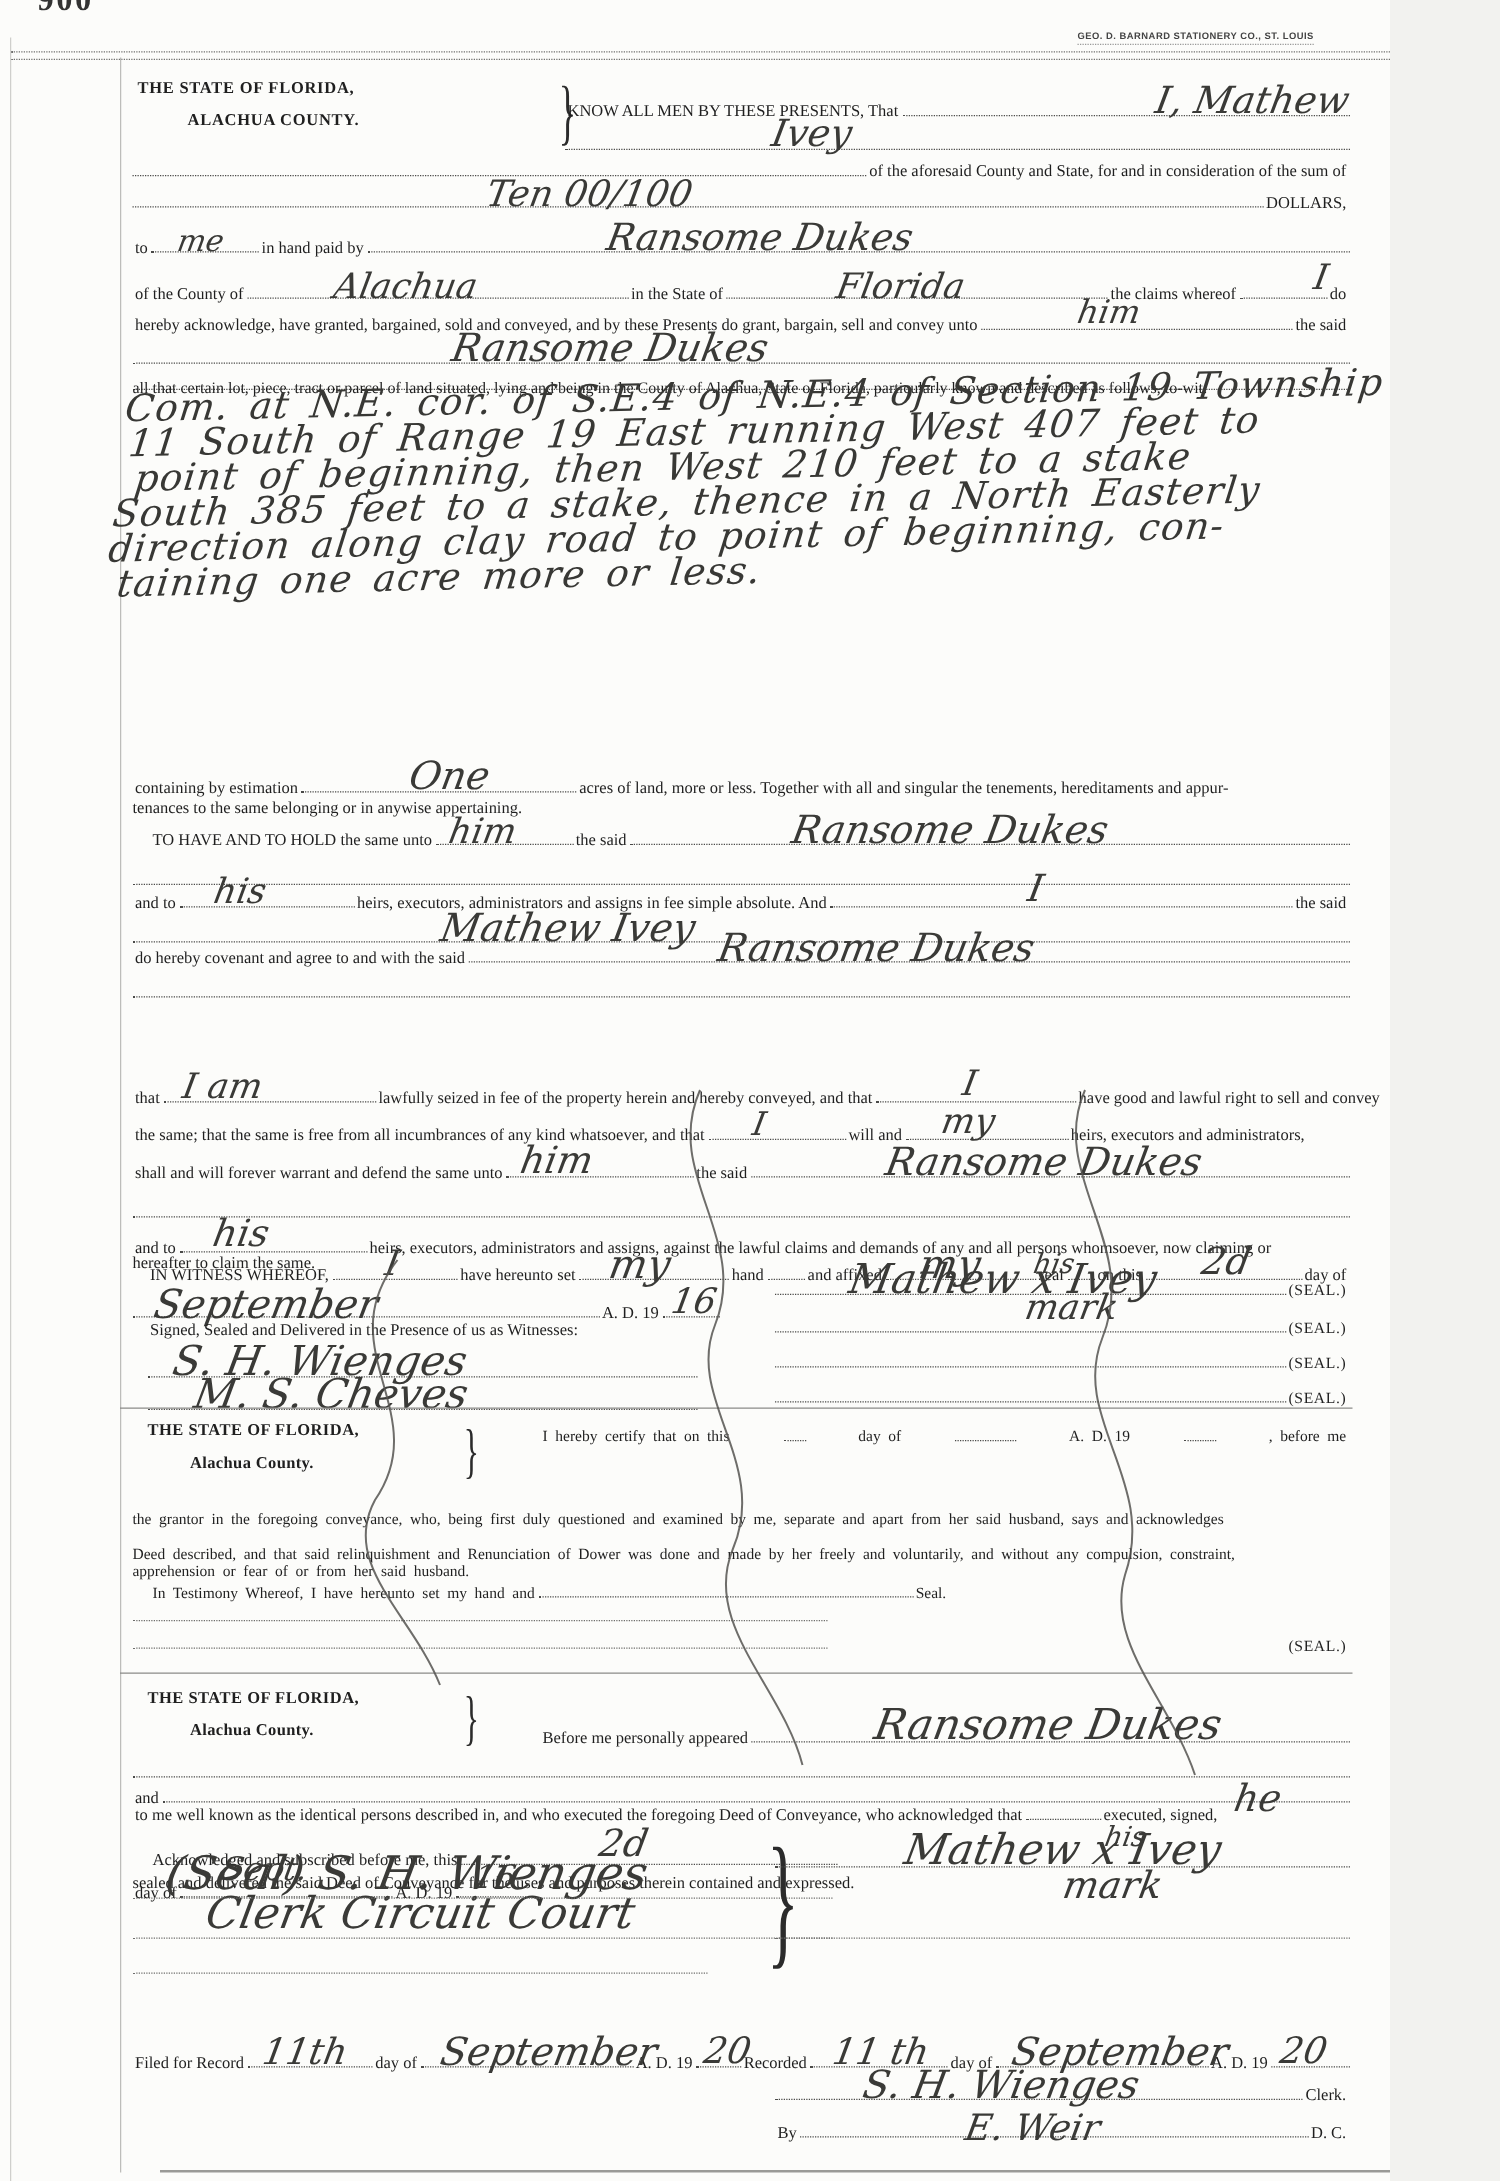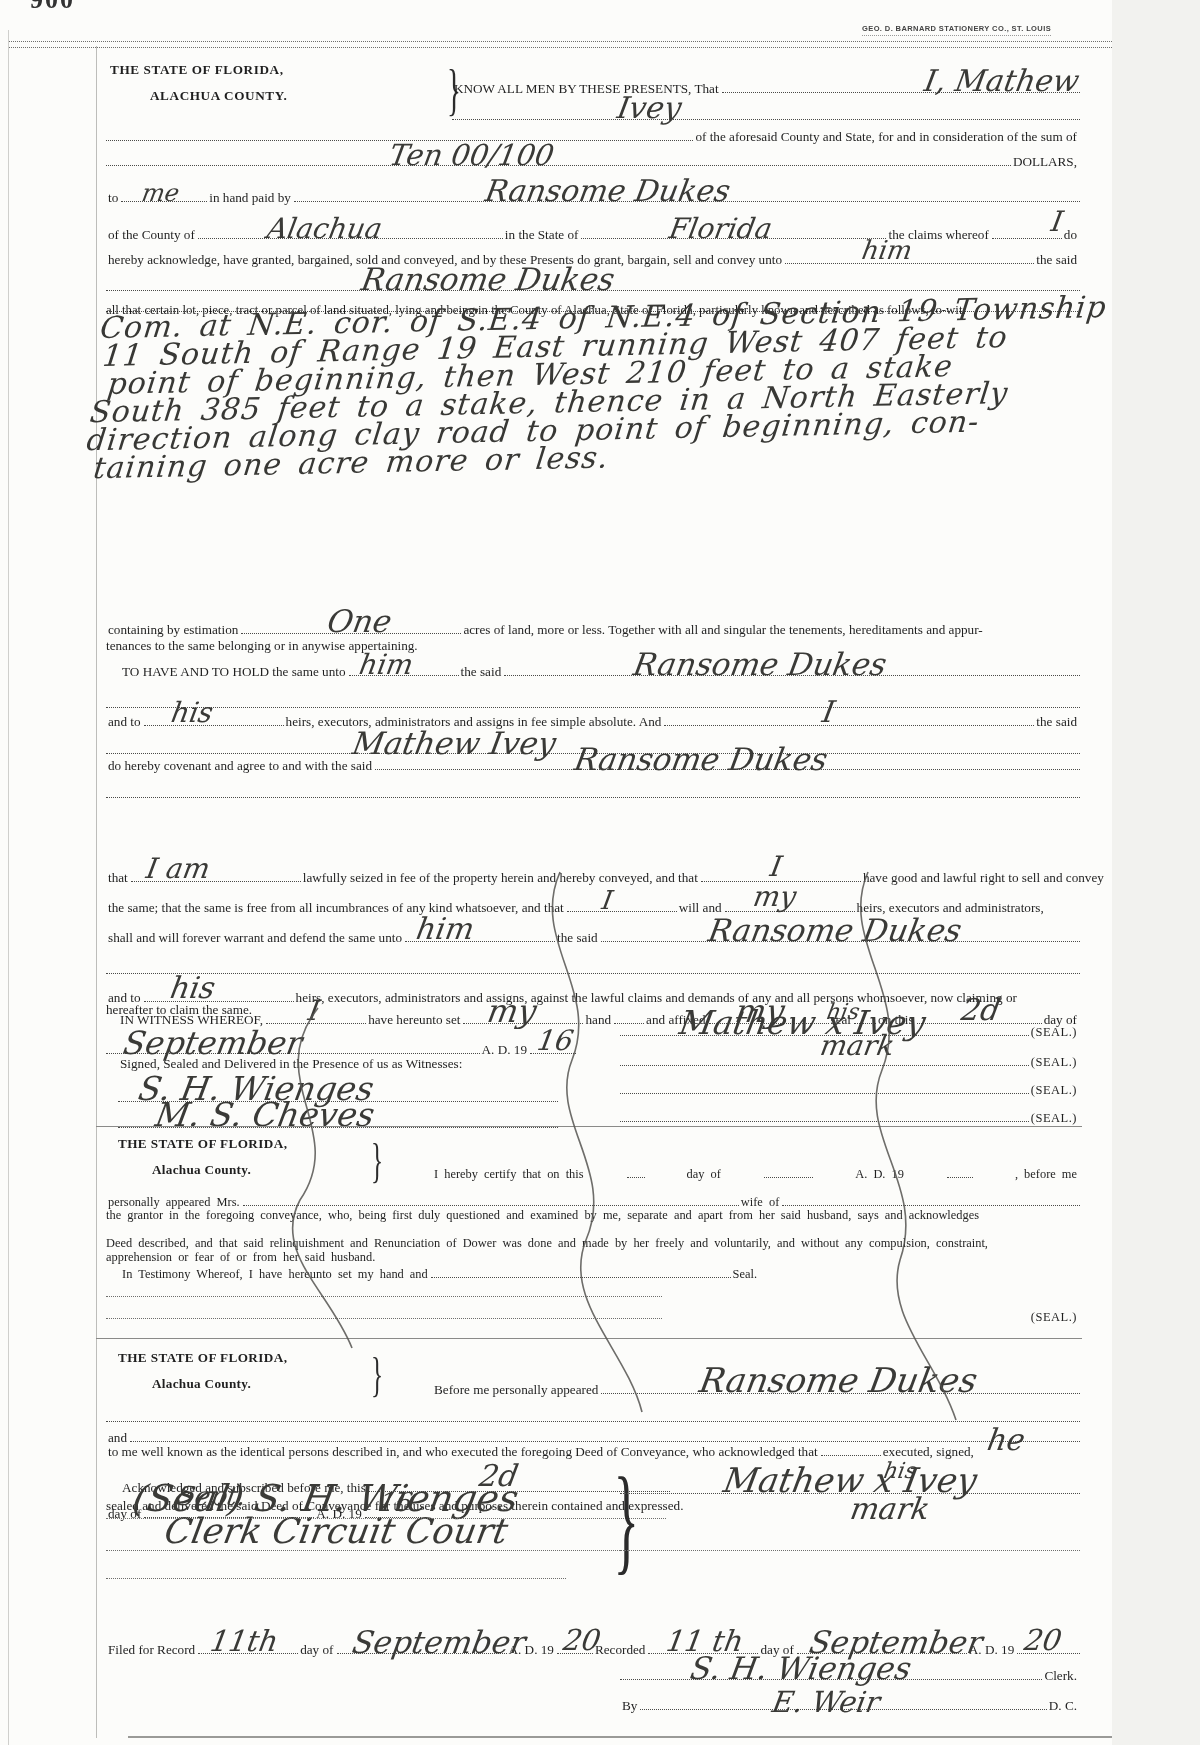--- a/index.html
+++ b/index.html
@@ -282,7 +282,7 @@
   <div class="txt h4" style="left:152px;top:1162px;">Alachua County.</div>
   <span class="brace" style="left:366px;top:1134px;font-size:46px;transform:scale(.55,1.05);">}</span>
 
-  <div class="row small" style="left:432px;top:1164px;width:648px;gap:40px;">
+  <div class="row small" style="left:432px;top:1139px;width:648px;gap:40px;">
     <span class="lbl">I hereby certify that on this</span>
     <span class="fill" style="flex:1.1;"></span>
     <span class="lbl">day of</span>

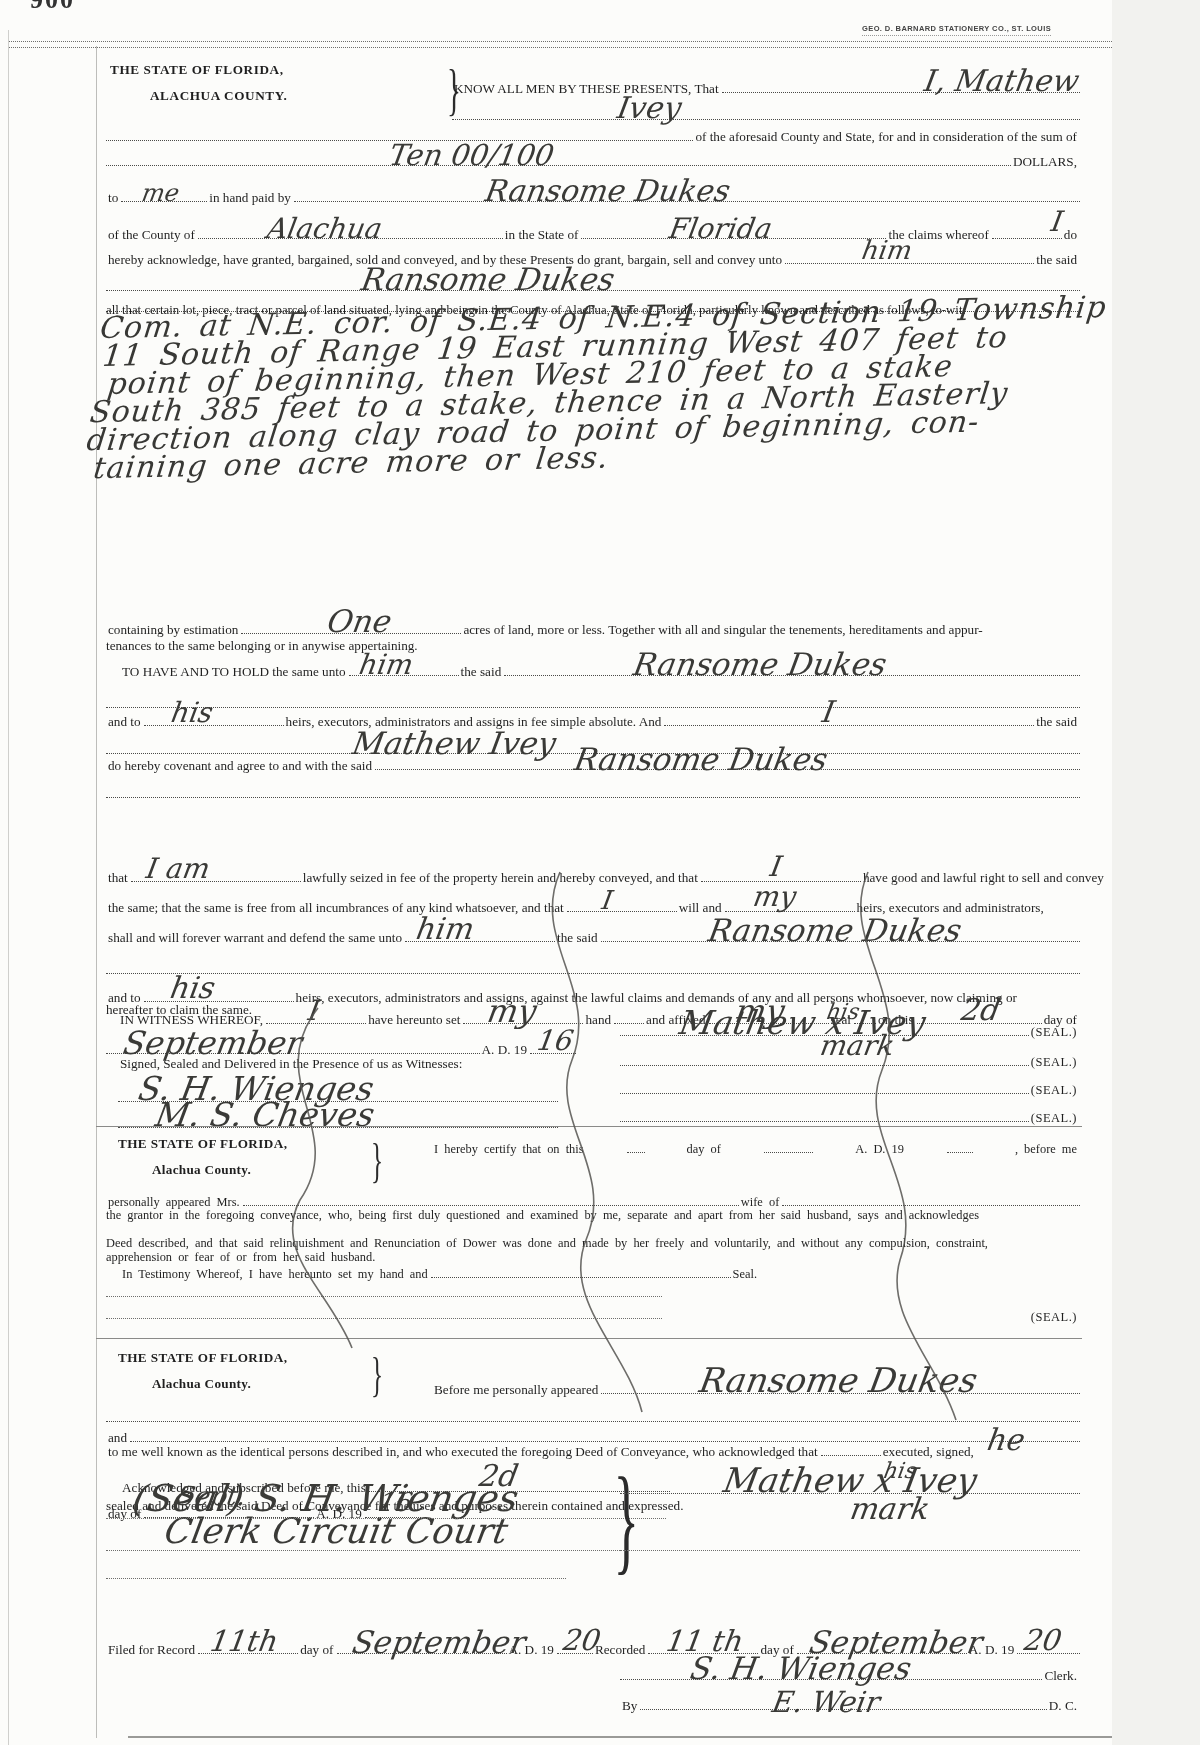--- a/index.html
+++ b/index.html
@@ -291,12 +291,6 @@
     <span class="fill" style="flex:0 0 26px;"></span>
     <span class="lbl">, before me</span>
   </div>
-  <div class="row small" style="left:106px;top:1192px;width:974px;">
-    <span class="lbl">personally appeared Mrs.</span>
-    <span class="fill" style="flex:5;"></span>
-    <span class="lbl">wife of</span>
-    <span class="fill" style="flex:3;"></span>
-  </div>
   <div class="txt small" style="left:106px;top:1208px;">the grantor in the foregoing conveyance, who, being first duly questioned and examined by me, separate and apart from her said husband, says and acknowledges</div>
   <div class="txt small" style="left:106px;top:1236px;">Deed described, and that said relinquishment and Renunciation of Dower was done and made by her freely and voluntarily, and without any compulsion, constraint,</div>
   <div class="txt small" style="left:106px;top:1250px;">apprehension or fear of or from her said husband.</div>

